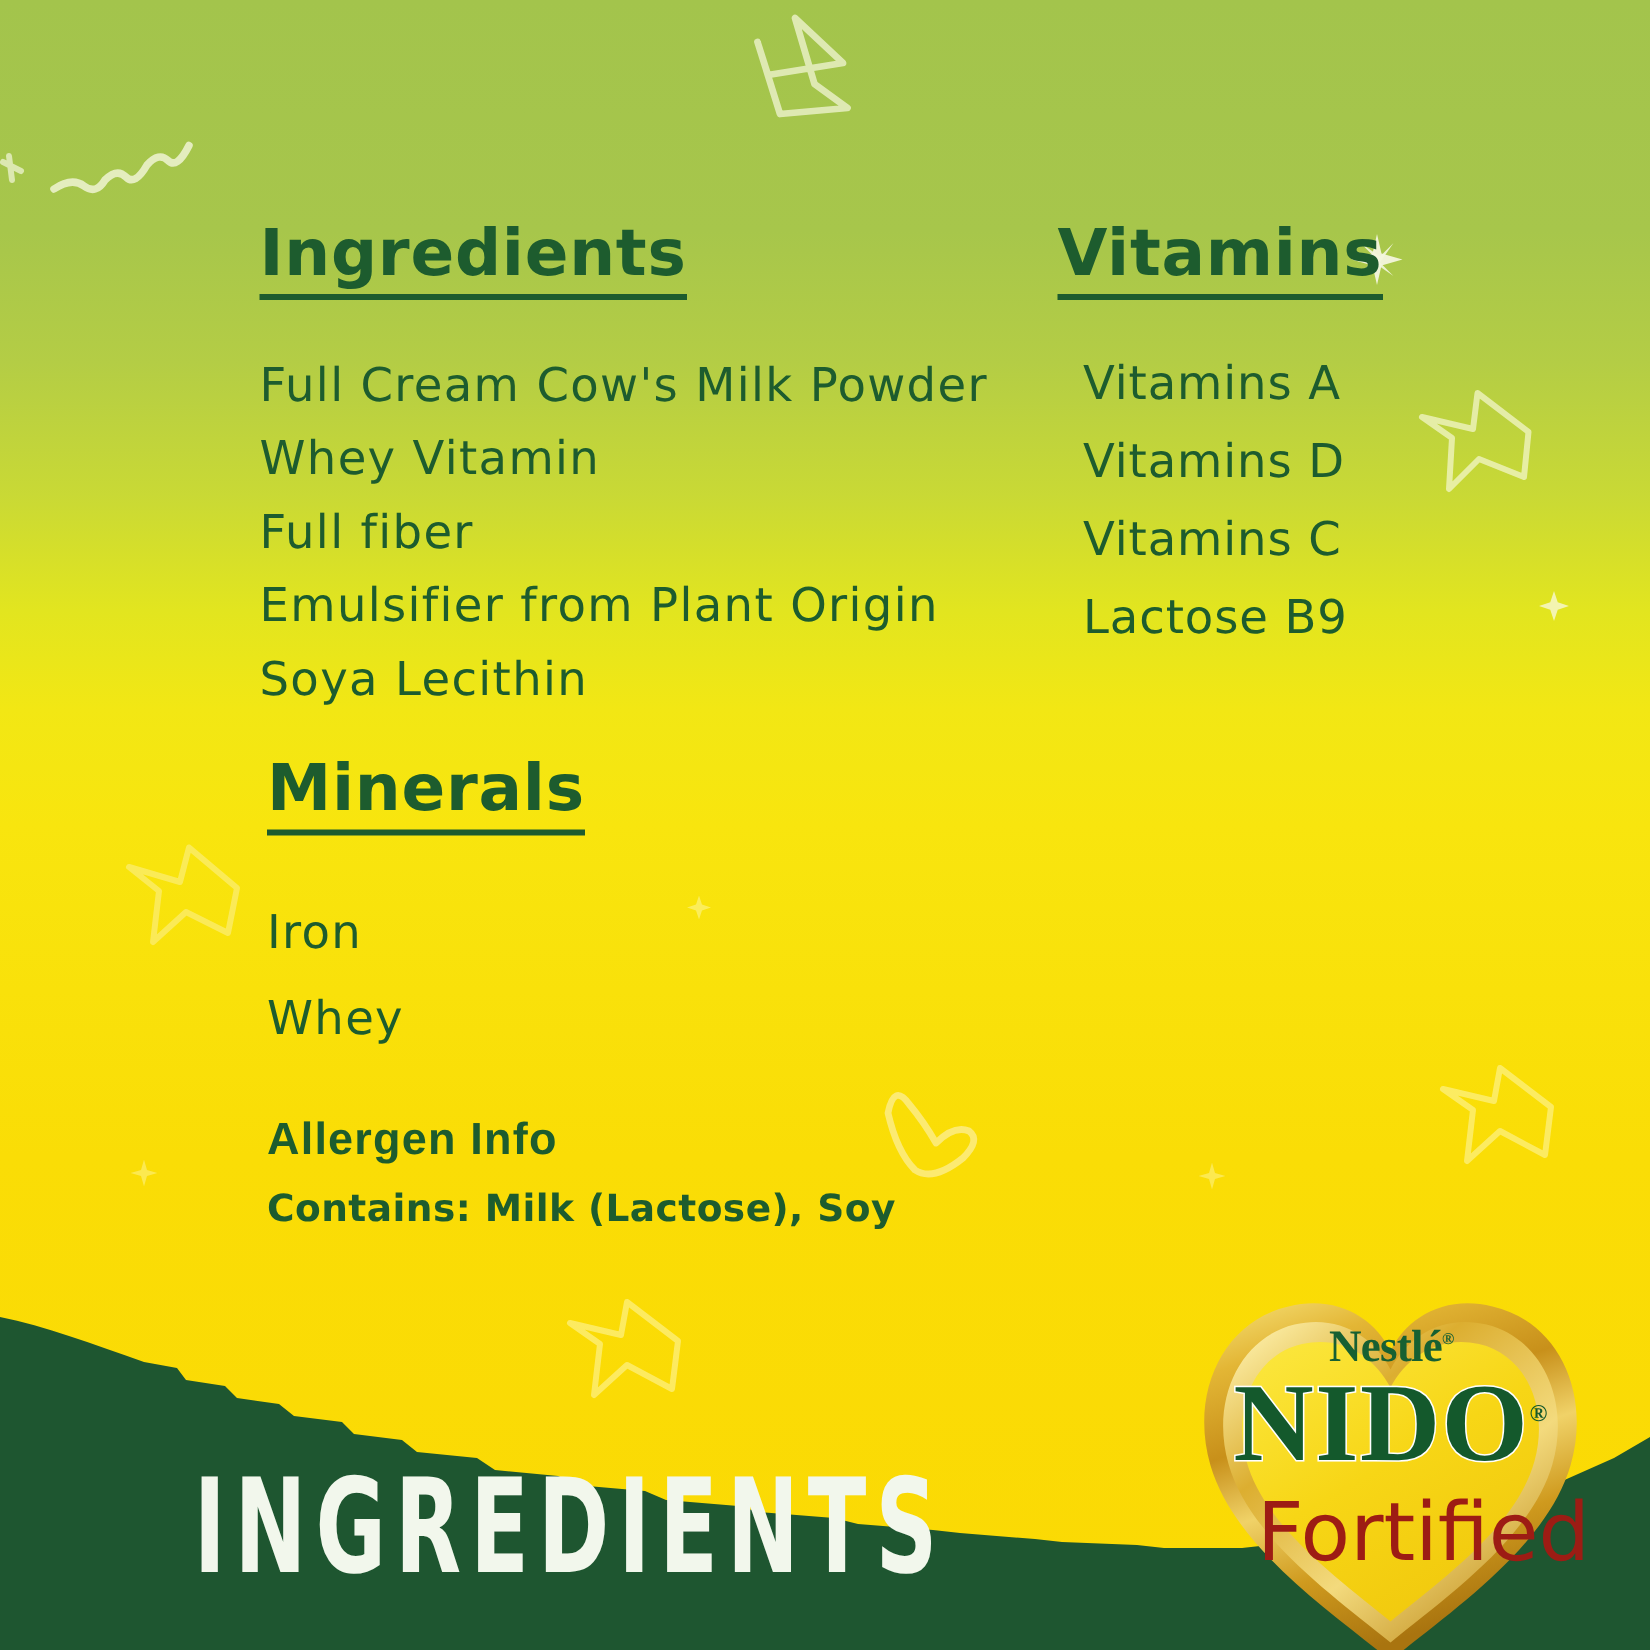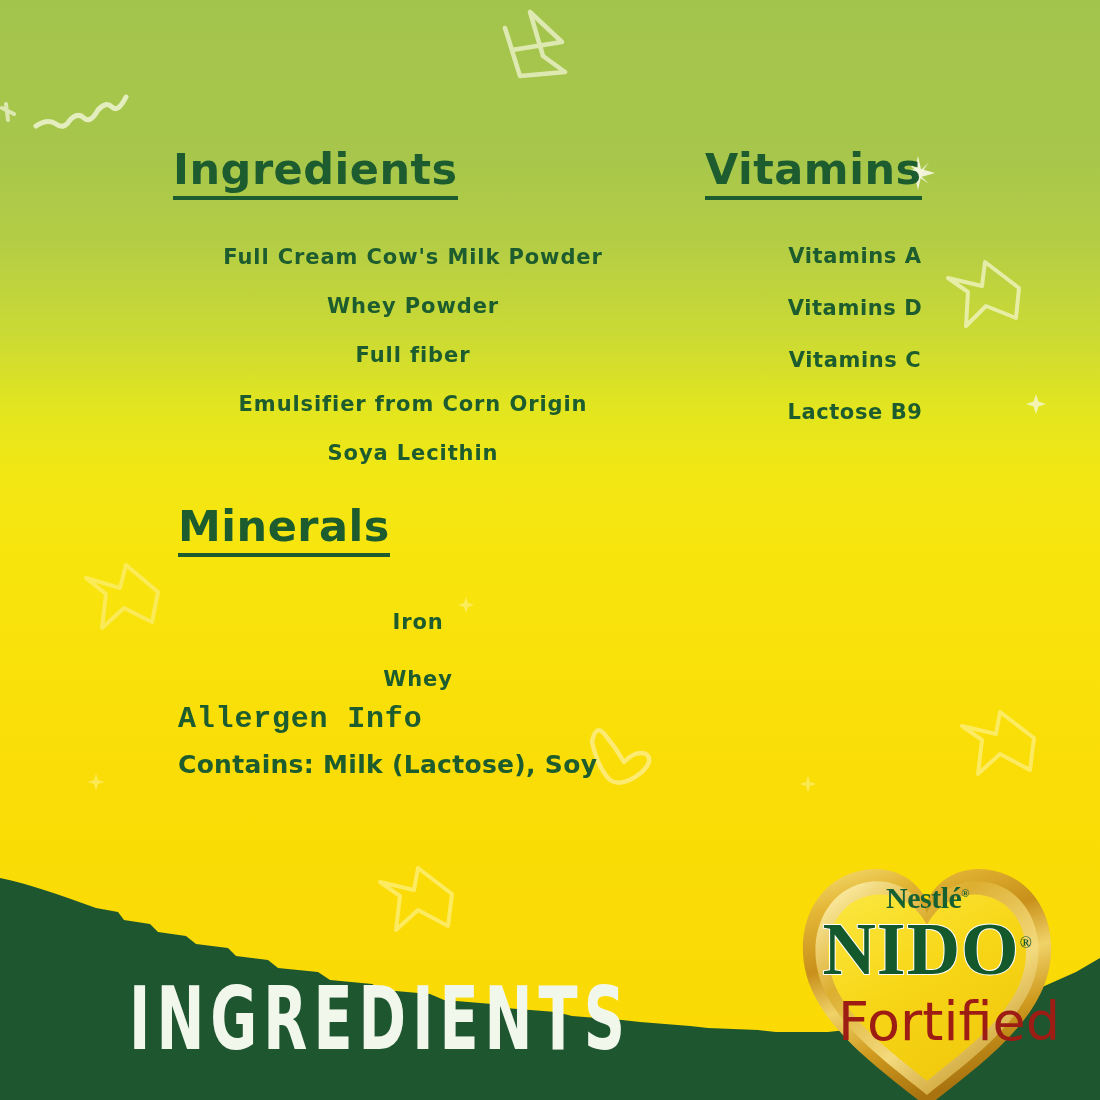--- a/index.html
+++ b/index.html
@@ -101,12 +101,11 @@
   .list li {
     color: #1d5c2e;
     font-family: "DejaVu Sans", sans-serif;
-    font-size: 21px;
-    font-weight: bold;
+    font-size: 31px;
+    font-weight: normal;
     letter-spacing: 0.9px;
     line-height: 49px;
     white-space: nowrap;
-    text-align: center;
   }
 
   .col-left .list { margin-top: 33px; }

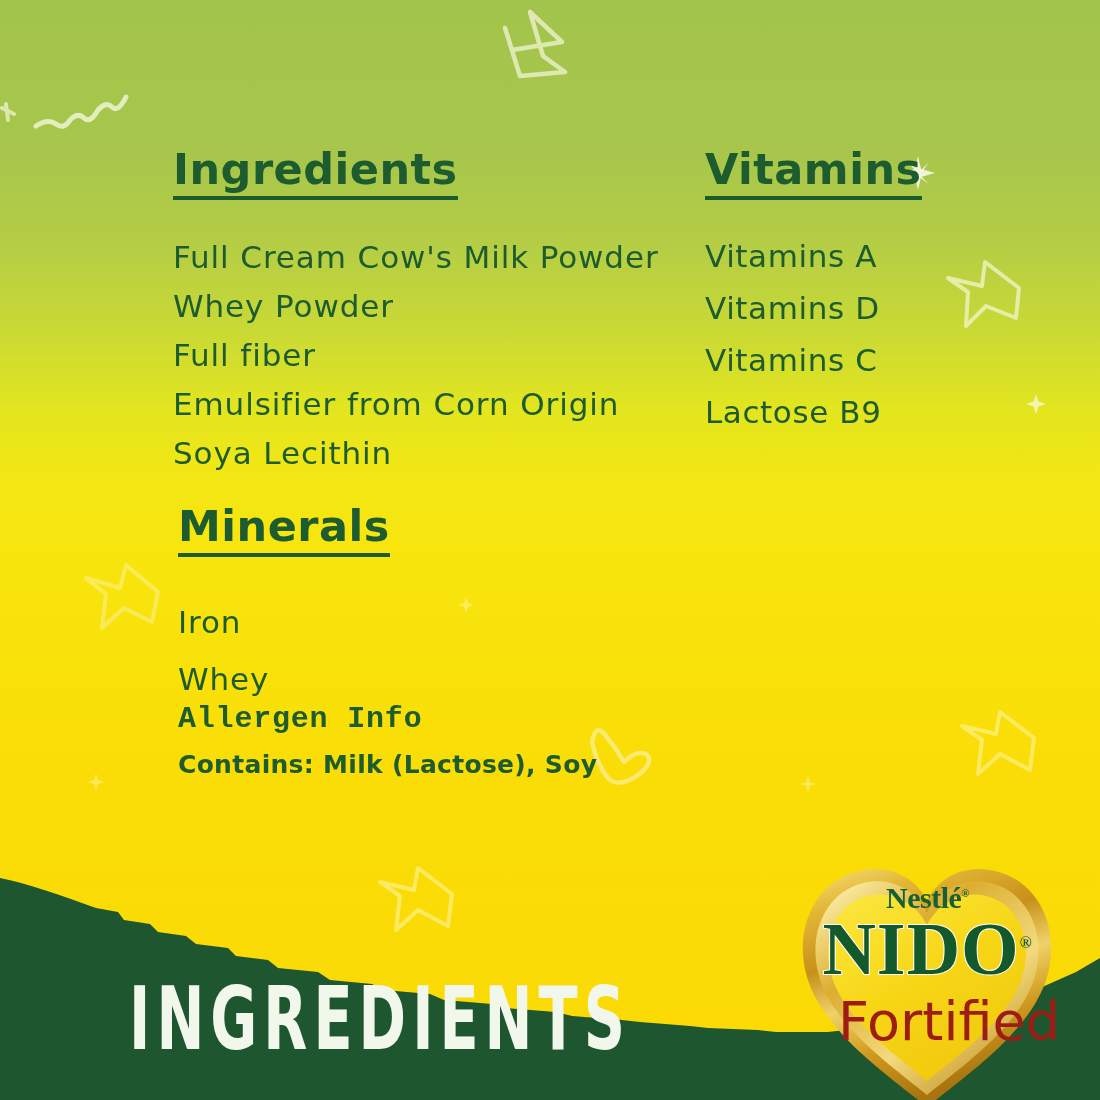--- a/index.html
+++ b/index.html
@@ -109,7 +109,7 @@
   }
 
   .col-left .list { margin-top: 33px; }
-  .col-right .list { margin-top: 30px; }
+  .col-right .list { margin-top: 30px; margin-left: 17px; }
   .col-right .list li { line-height: 52px; letter-spacing: 0.6px; }
 
   .minerals-block .list { margin-top: 37px; }

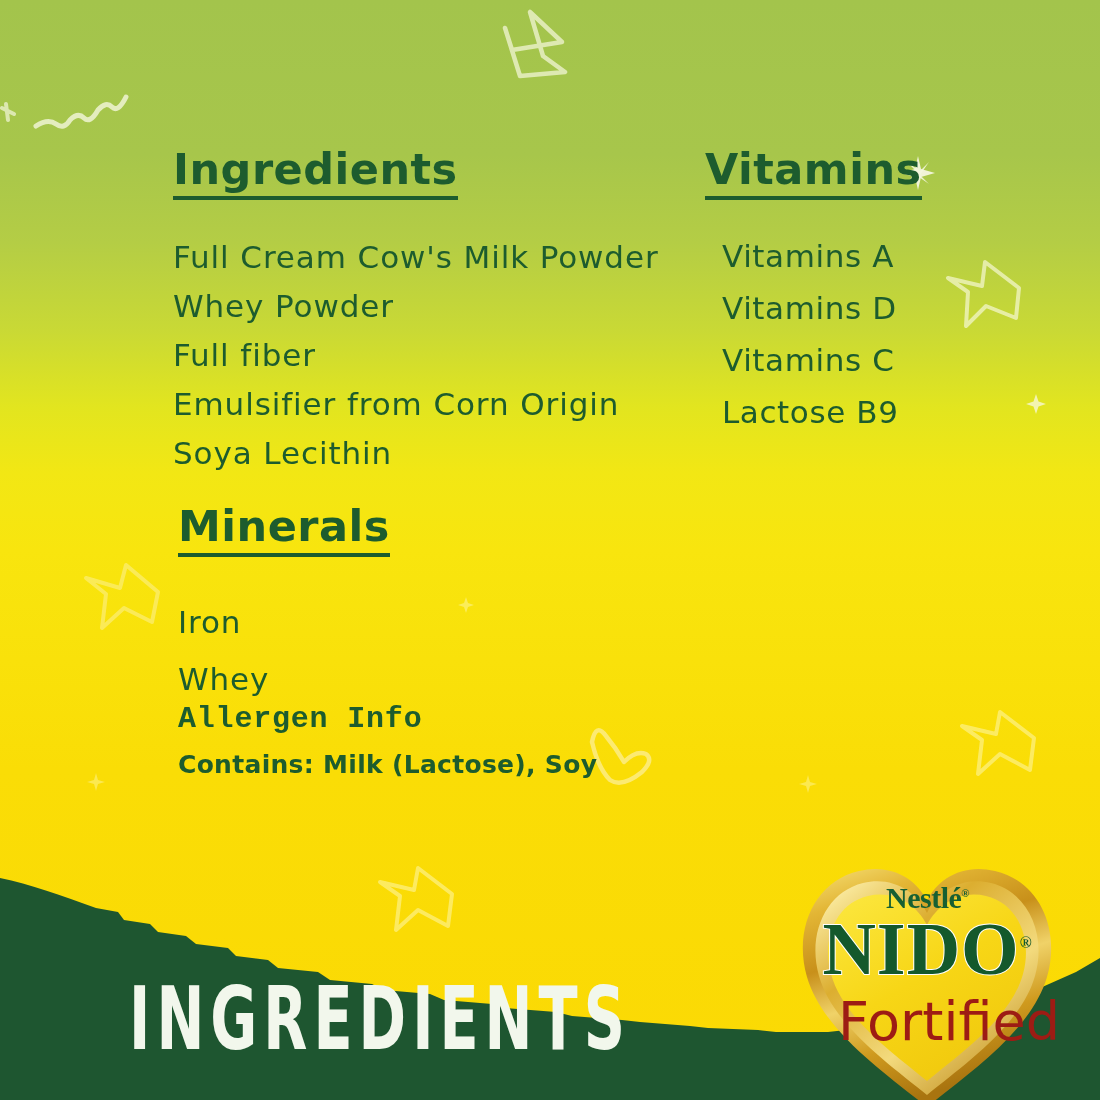--- a/index.html
+++ b/index.html
@@ -293,7 +293,7 @@
       <div class="heading">Ingredients</div>
       <ul class="list">
         <li>Full Cream Cow's Milk Powder</li>
-        <li>Whey Powder</li>
+        <li>Whey Vitamin</li>
         <li>Full fiber</li>
         <li>Emulsifier from Corn Origin</li>
         <li>Soya Lecithin</li>

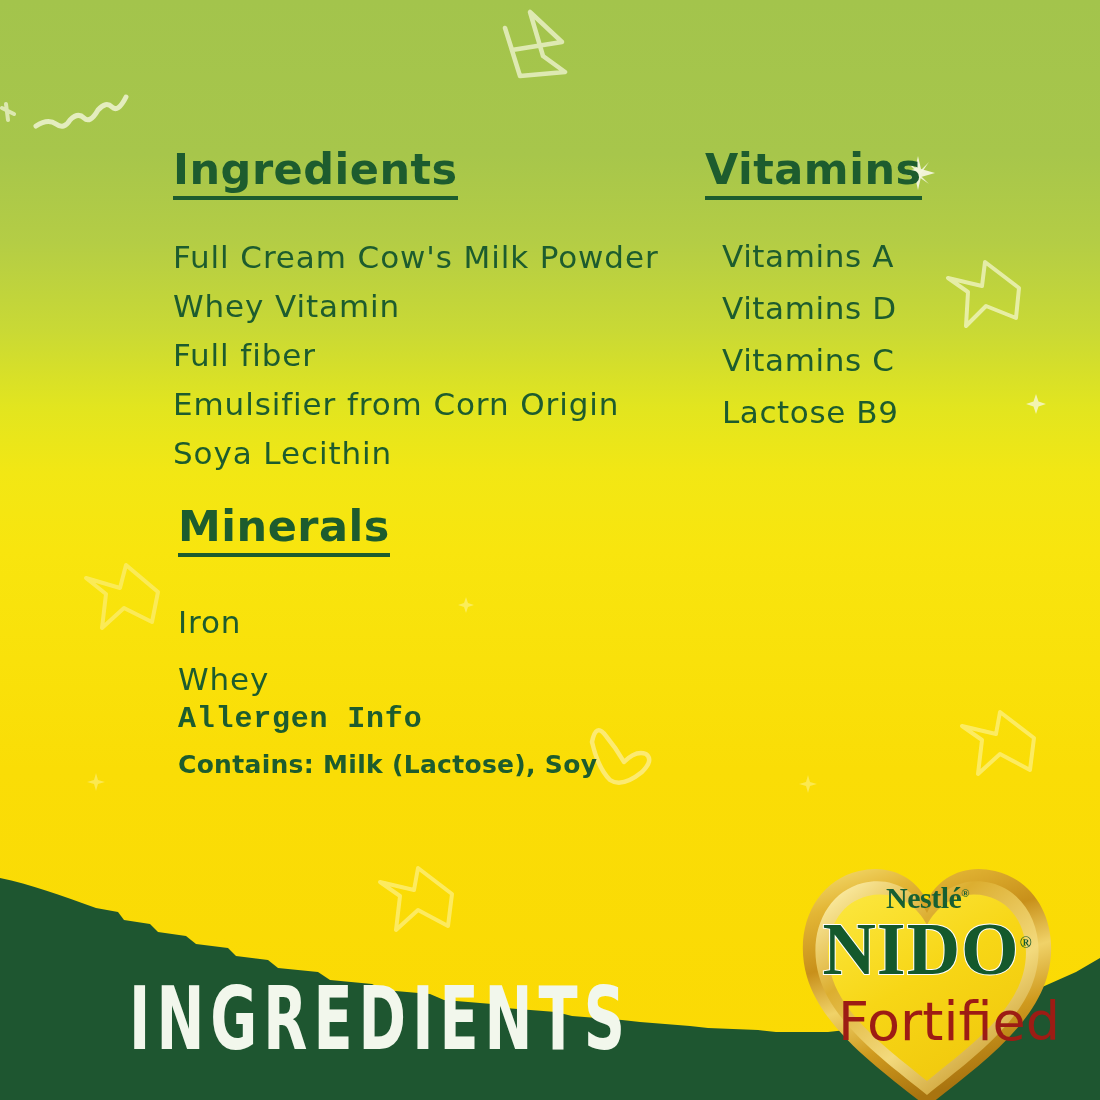--- a/index.html
+++ b/index.html
@@ -295,7 +295,7 @@
         <li>Full Cream Cow's Milk Powder</li>
         <li>Whey Vitamin</li>
         <li>Full fiber</li>
-        <li>Emulsifier from Corn Origin</li>
+        <li>Emulsifier from Plant Origin</li>
         <li>Soya Lecithin</li>
       </ul>
     </div>

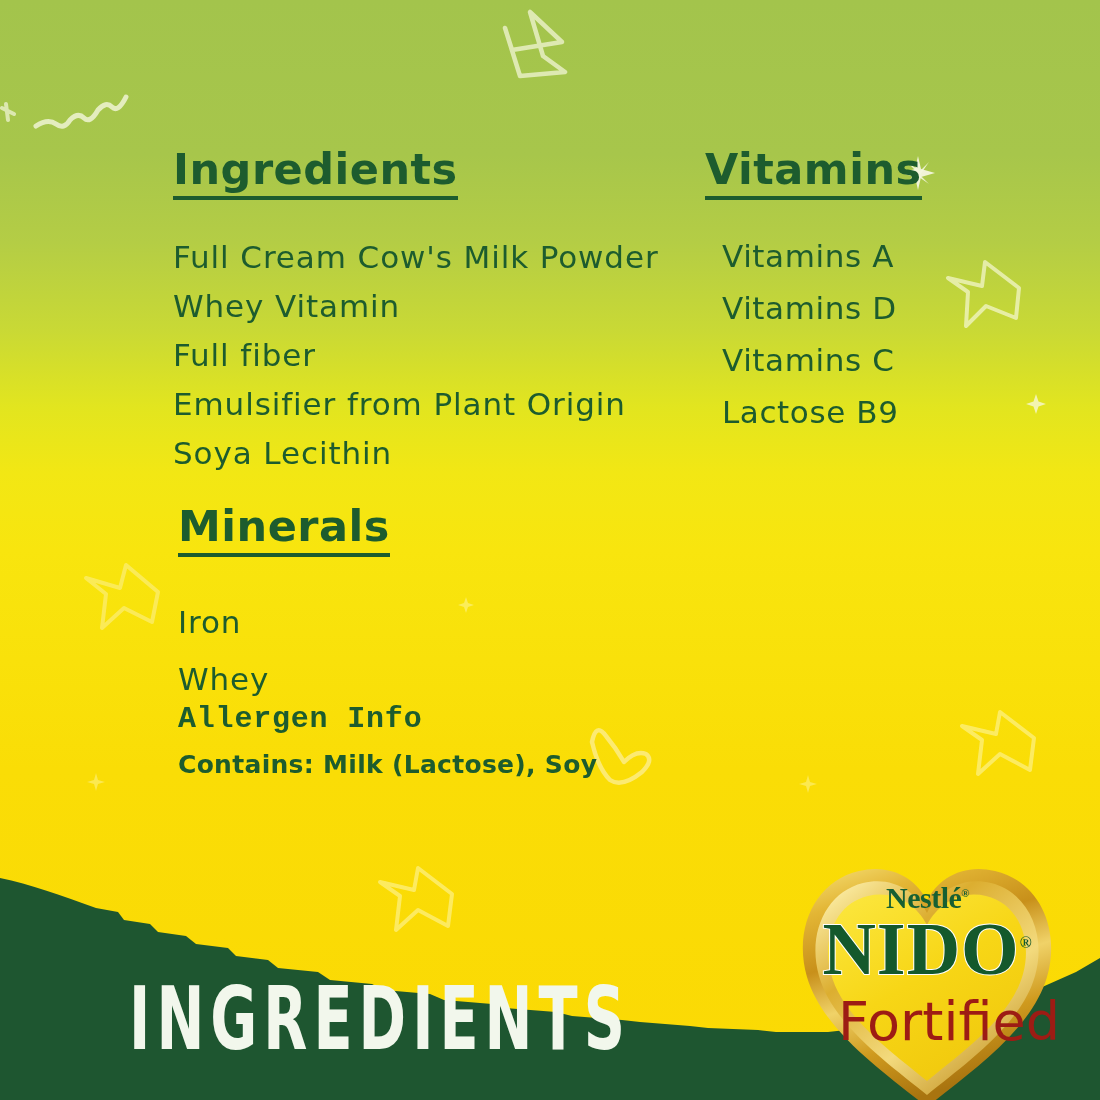--- a/index.html
+++ b/index.html
@@ -117,12 +117,13 @@
 
   .allergen-title {
     color: #1d5c2e;
-    font-family: Liberation Mono, monospace;
+    font-family: Liberation Sans, sans-serif;
     font-size: 30px;
     font-weight: bold;
     letter-spacing: 0.8px;
     line-height: 1.0;
     white-space: nowrap;
+    margin-top: 41px;
   }
   .allergen-text {
     color: #1d5c2e;

